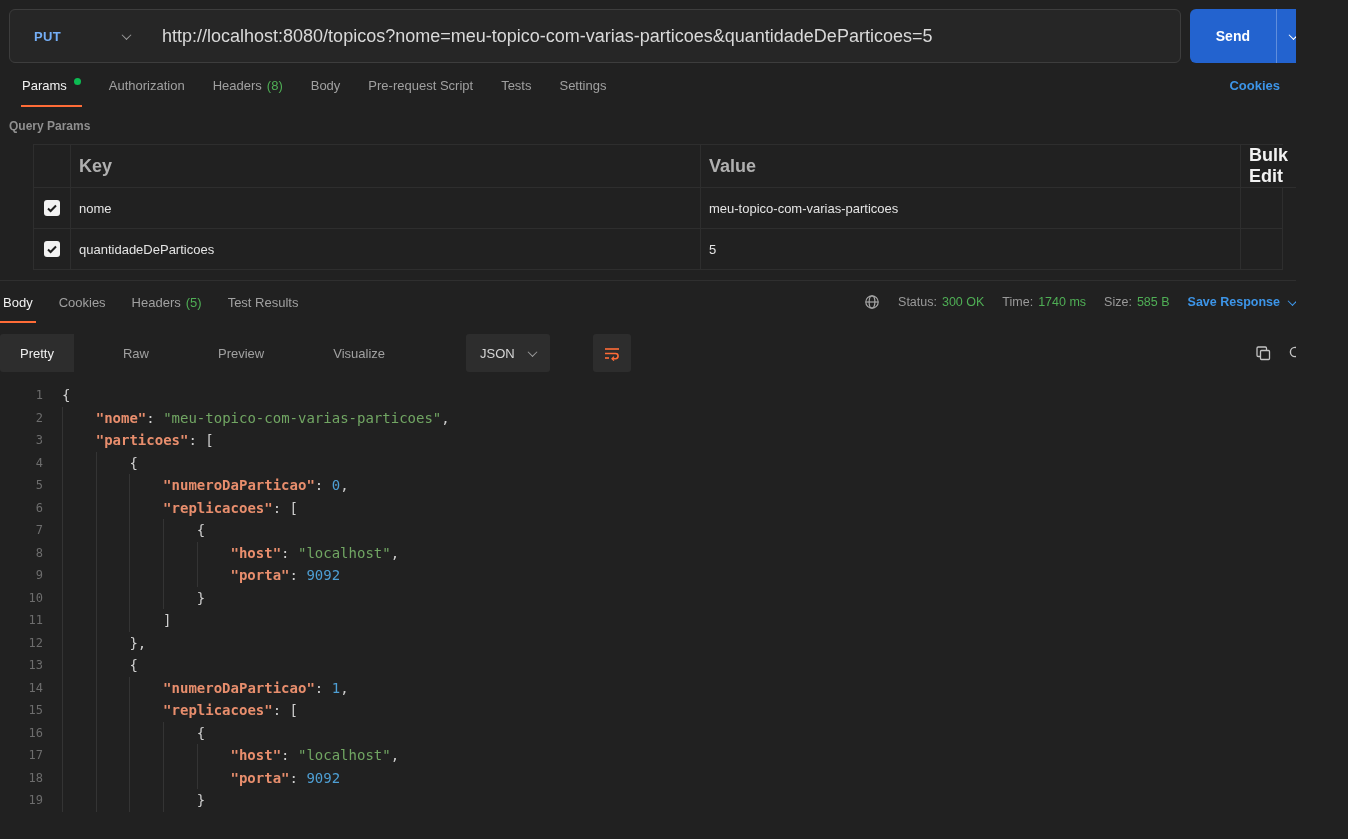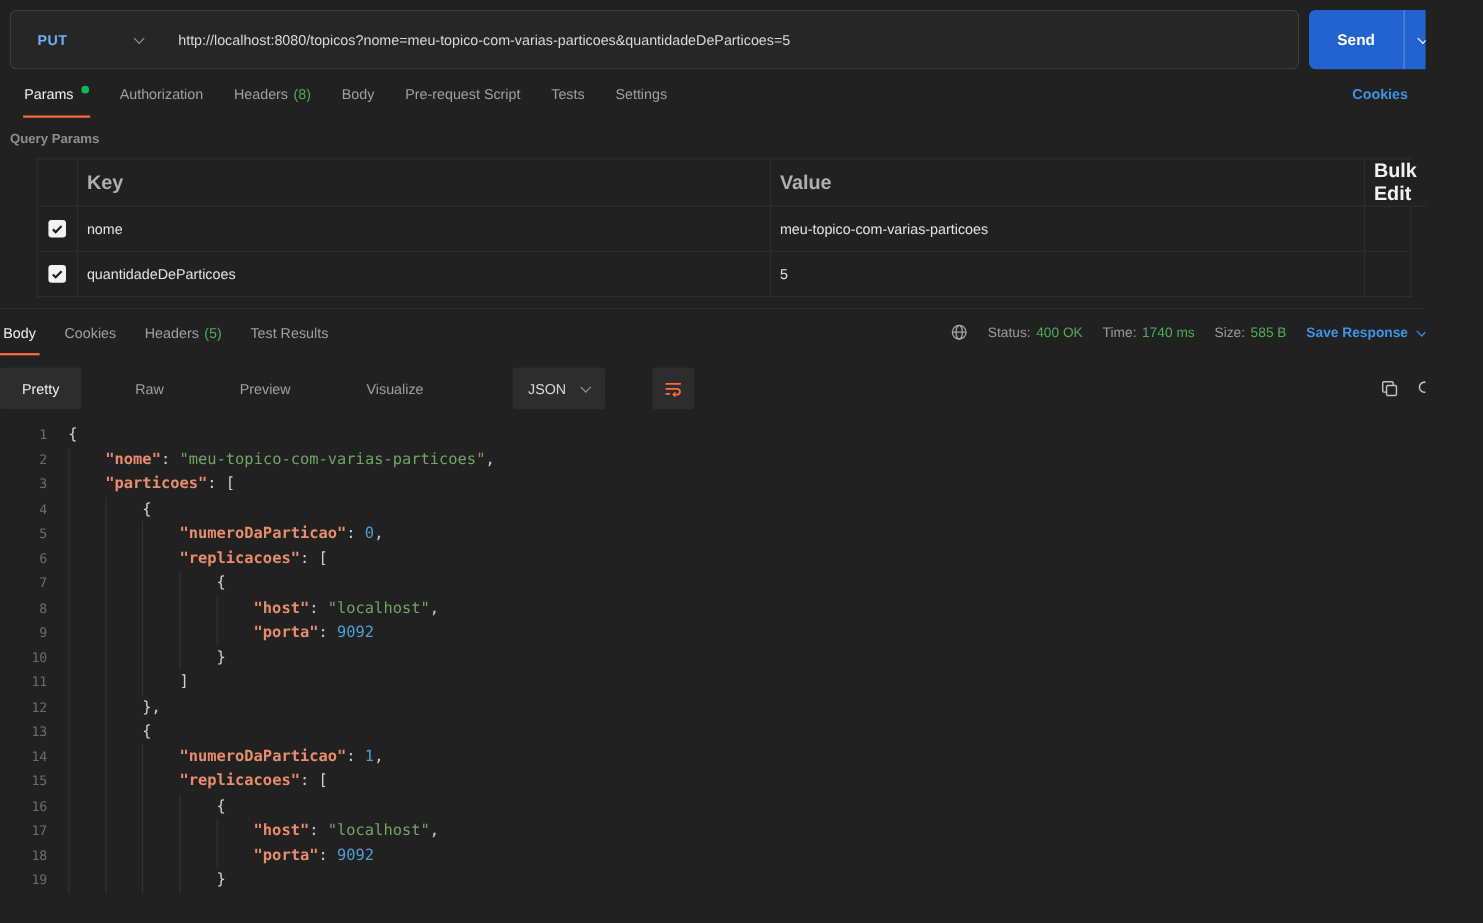--- a/index.html
+++ b/index.html
@@ -31,7 +31,7 @@
   }
   .url-input {
     flex:1; background:transparent; border:none; outline:none;
-    color:#d9d9d9; font-size:13px; font-family:"Liberation Sans",sans-serif;
+    color:#d9d9d9; font-size:18px; font-family:"Liberation Sans",sans-serif;
     padding:0 10px 0 12px;
   }
   .send-btn {

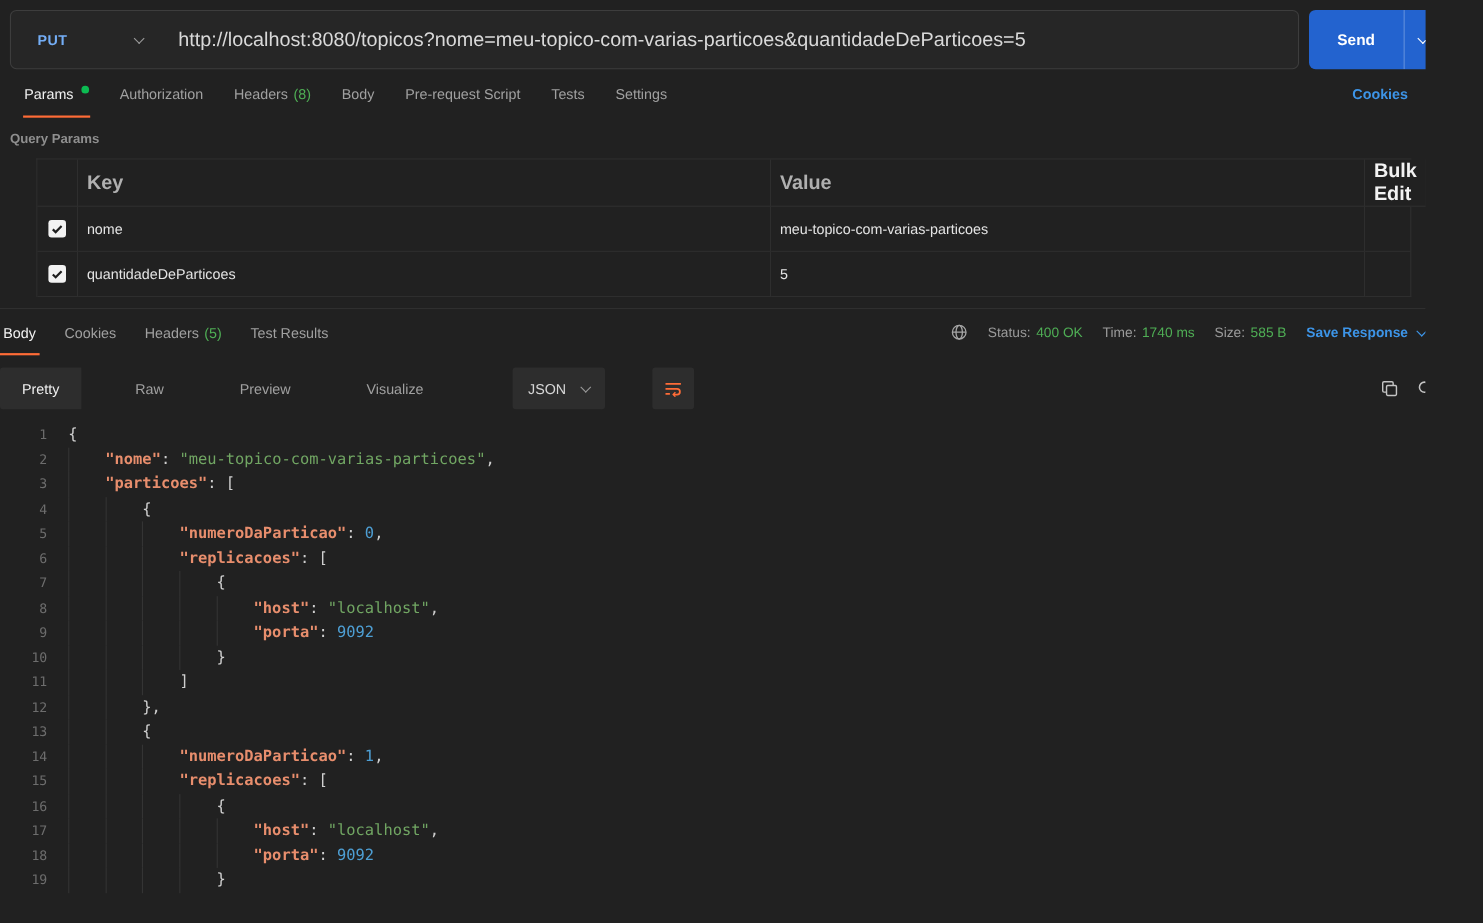--- a/index.html
+++ b/index.html
@@ -261,7 +261,7 @@
         </span>
         <span class="meta-pair">
           <span>Status:</span>
-          <span class="meta-val">400 OK</span>
+          <span class="meta-val">300 OK</span>
         </span>
         <span class="meta-pair">
           <span>Time:</span>

